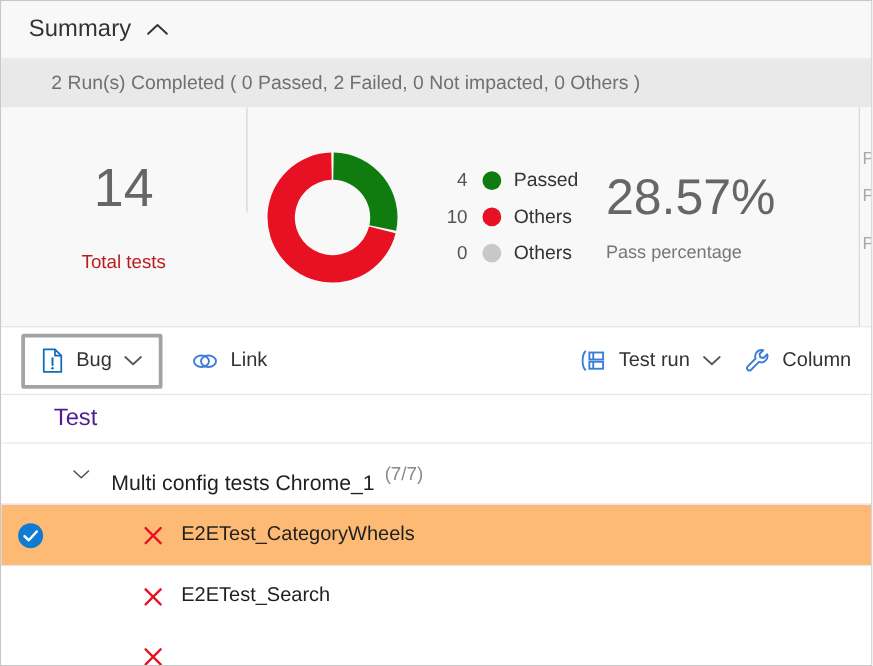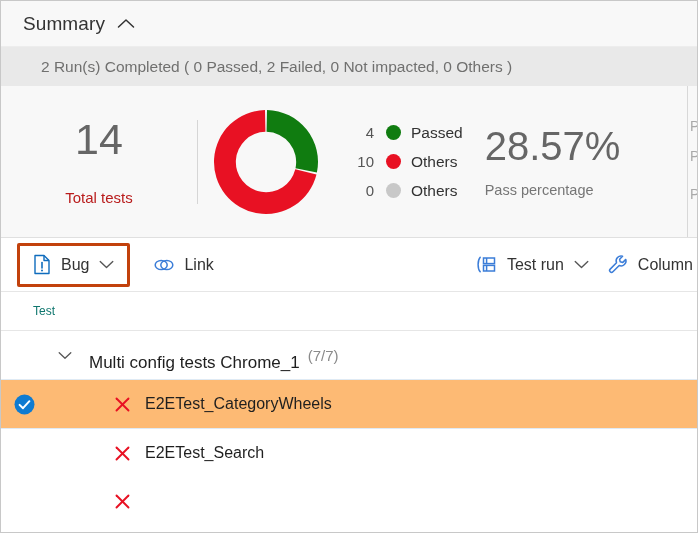--- a/index.html
+++ b/index.html
@@ -59,11 +59,10 @@
 
   
   .stats-band {
-    height: 152px;
+    height: 176px;
     background: #f8f8f8;
     border-bottom: 1px solid #e0e0e0;
     display: flex;
-    align-items: center;
     box-sizing: border-box;
     position: relative;
   }

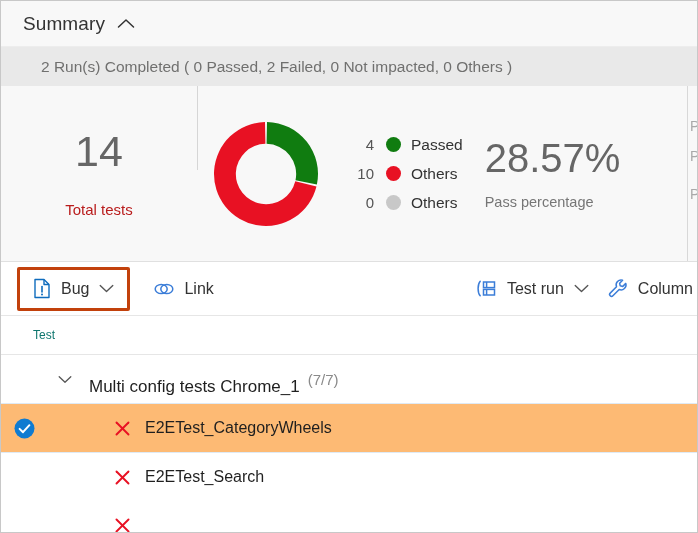--- a/index.html
+++ b/index.html
@@ -192,7 +192,7 @@
   }
   .tb-chev { margin-left: 10px; display: inline-block; line-height: 0; }
   .bug-highlight {
-    border: 3px solid #c2410c;
+    border: 3px solid #a3a3a3;
     border-radius: 2px;
     padding: 2px 4px;
     margin-left: -4px;

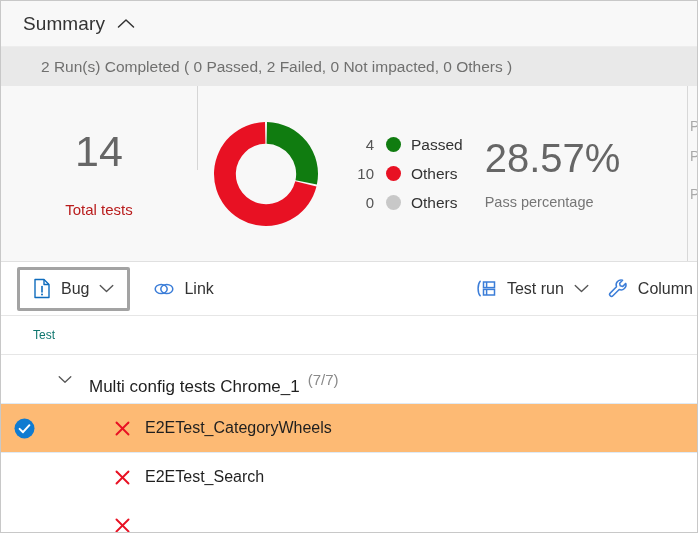--- a/index.html
+++ b/index.html
@@ -175,7 +175,7 @@
   .tb-right {
     display: flex; align-items: center;
     position: absolute; right: 0; top: 0; bottom: 0;
-    padding-right: 4px;
+    padding-right: 16px;
   }
   .tb-item {
     display: flex;

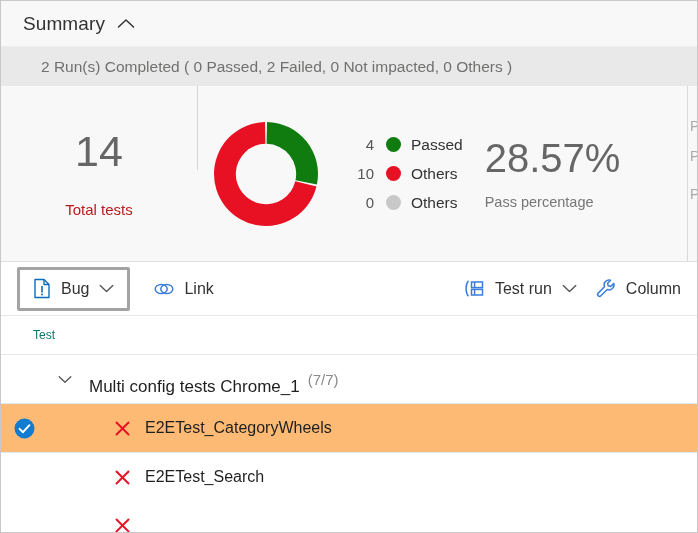--- a/index.html
+++ b/index.html
@@ -211,9 +211,9 @@
     border-bottom: 1px solid #e6e6e6;
   }
   .th-test {
-    margin-left: 32px;
-    font-size: 12px;
-    color: #0f766e;
+    margin-left: 42px;
+    font-size: 19px;
+    color: #4c1d95;
   }
   .group-row {
     height: 48px;

